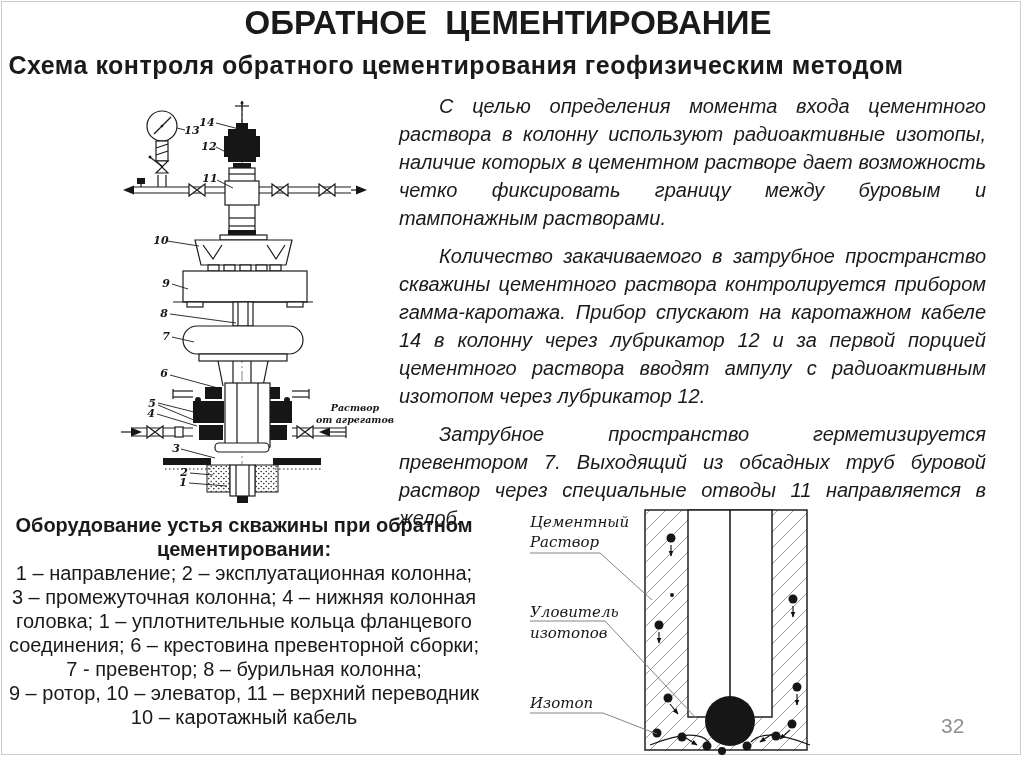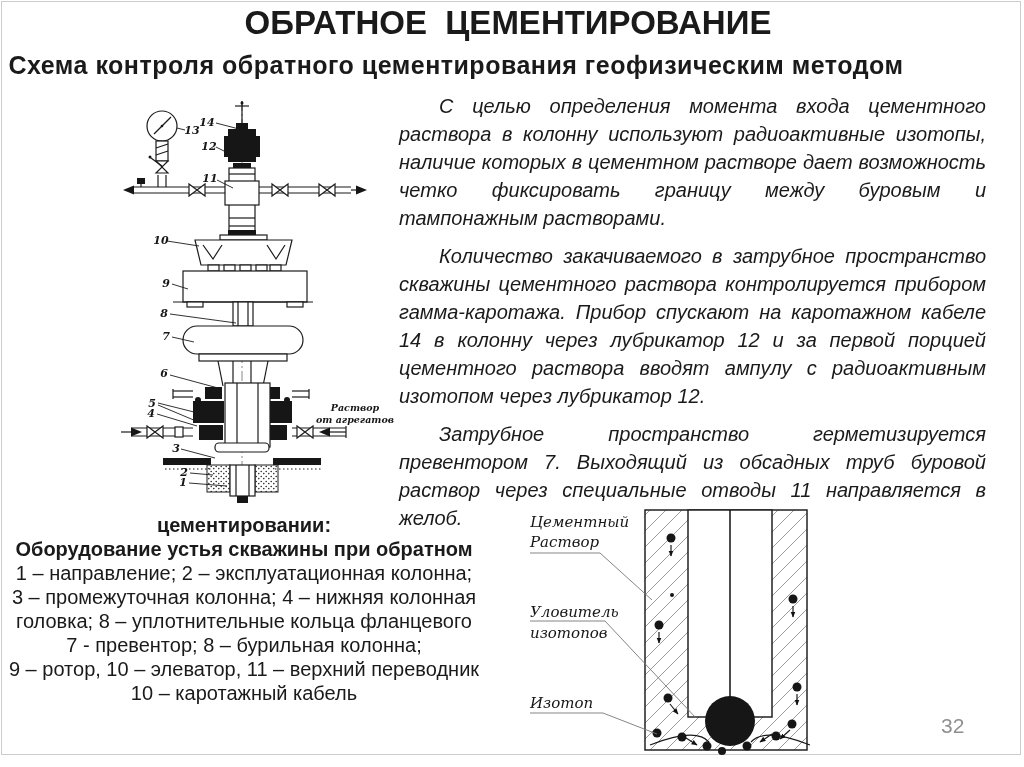--- a/index.html
+++ b/index.html
@@ -234,8 +234,8 @@
   </svg>
 
   <div class="caption">
+    <div class="cap-title">Оборудование устья скважины при обратном</div>
     <div class="cap-title">цементировании:</div>
-    <div class="cap-title">Оборудование устья скважины при обратном</div>
     <div>1 – направление; 2 – эксплуатационная колонна;</div>
     <div>3 – промежуточная колонна; 4 – нижняя колонная</div>
     <div>головка; 8 – уплотнительные кольца фланцевого</div>

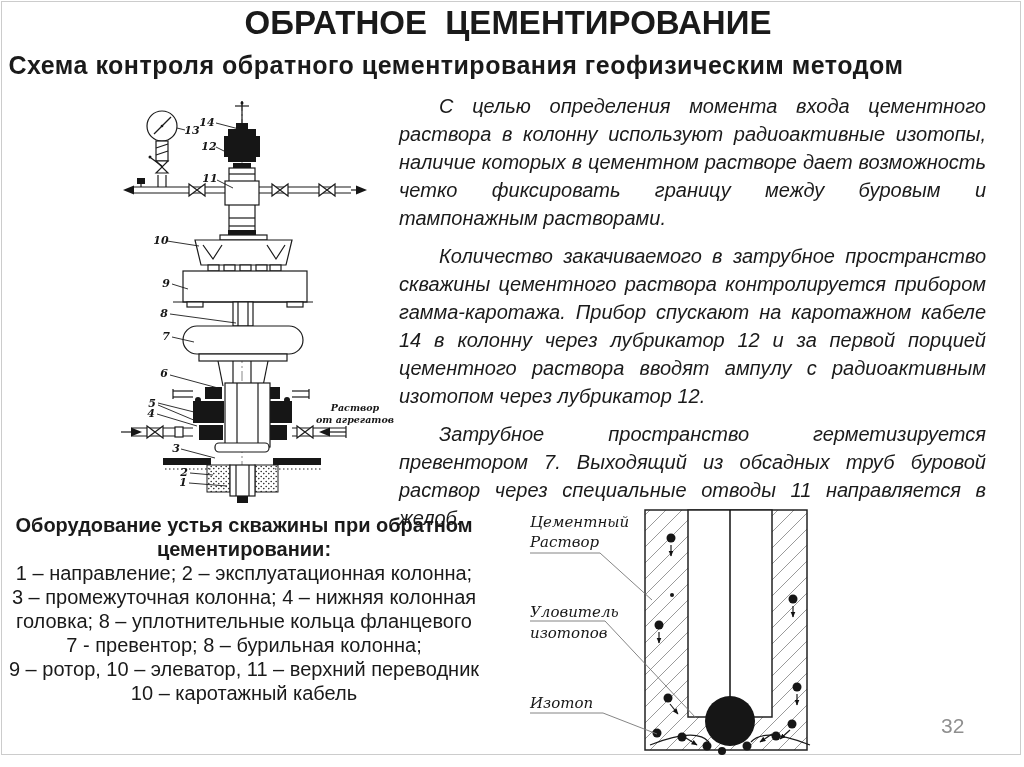--- a/index.html
+++ b/index.html
@@ -238,7 +238,7 @@
     <div class="cap-title">цементировании:</div>
     <div>1 – направление; 2 – эксплуатационная колонна;</div>
     <div>3 – промежуточная колонна; 4 – нижняя колонная</div>
-    <div>головка; 8 – уплотнительные кольца фланцевого</div>
+    <div>головка; 1 – уплотнительные кольца фланцевого</div>
     <div>7 - превентор; 8 – бурильная колонна;</div>
     <div>9 – ротор, 10 – элеватор, 11 – верхний переводник</div>
     <div>10 – каротажный кабель</div>

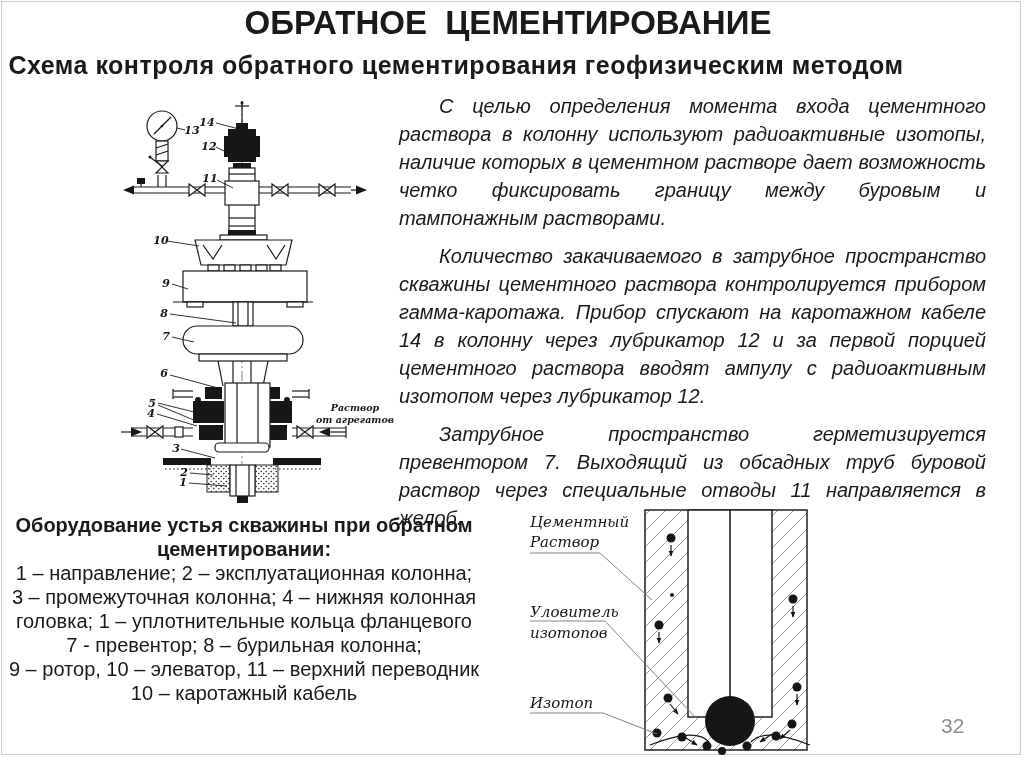--- a/index.html
+++ b/index.html
@@ -239,6 +239,7 @@
     <div>1 – направление; 2 – эксплуатационная колонна;</div>
     <div>3 – промежуточная колонна; 4 – нижняя колонная</div>
     <div>головка; 1 – уплотнительные кольца фланцевого</div>
+    <div>соединения; 6 – крестовина превенторной сборки;</div>
     <div>7 - превентор; 8 – бурильная колонна;</div>
     <div>9 – ротор, 10 – элеватор, 11 – верхний переводник</div>
     <div>10 – каротажный кабель</div>

